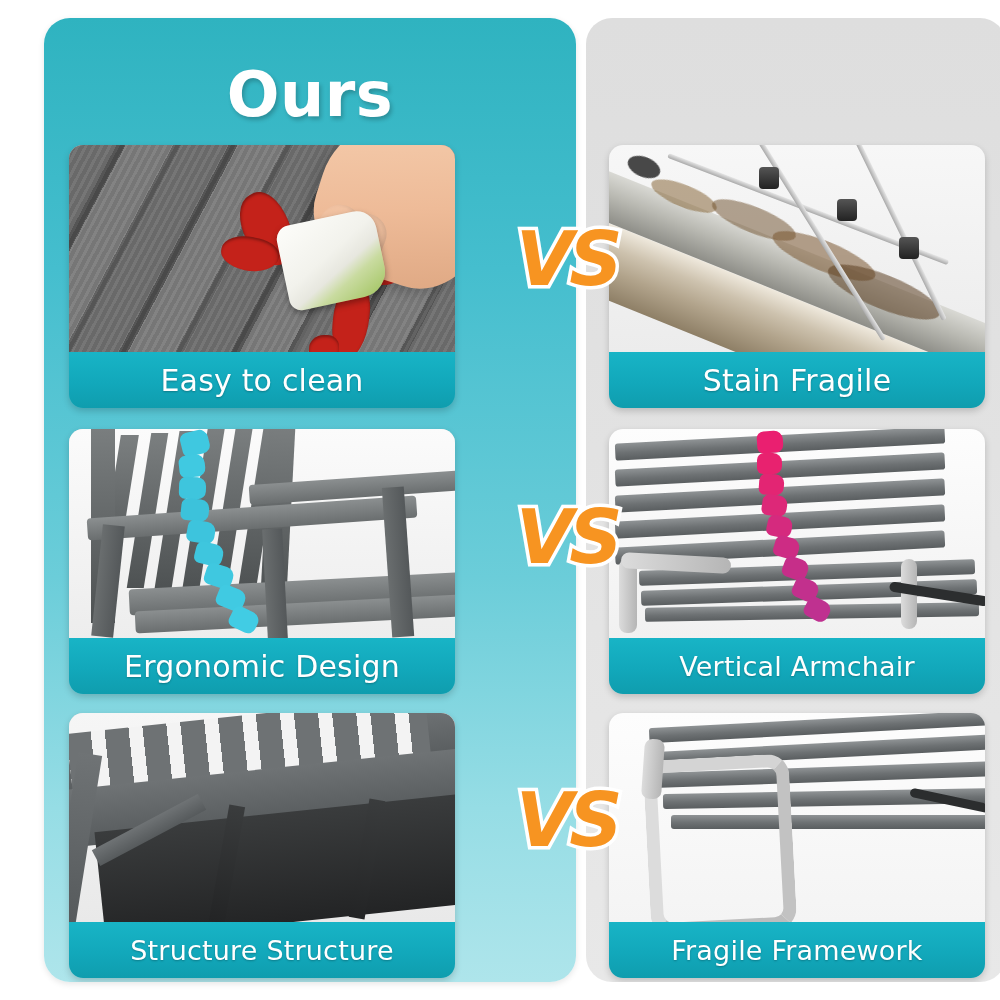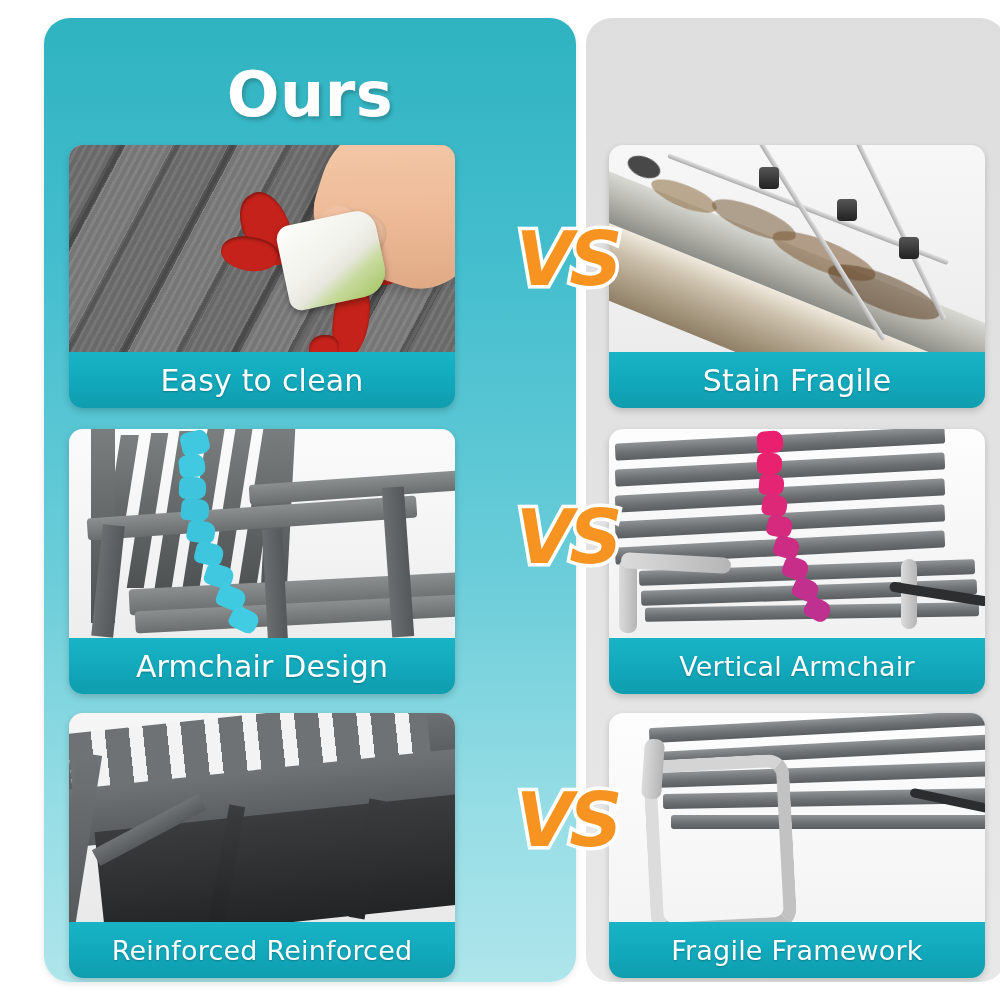--- a/index.html
+++ b/index.html
@@ -210,7 +210,7 @@
           <div class="vert" style="left:161px;top:180px;width:28px;height:22px;background:#41cce4;transform:rotate(26deg);"></div>
         </div>
       </div>
-      <div class="caption">Armchair Design</div>
+      <div class="caption">Ergonomic Design</div>
     </div>
 
     <div class="card L L3 small">

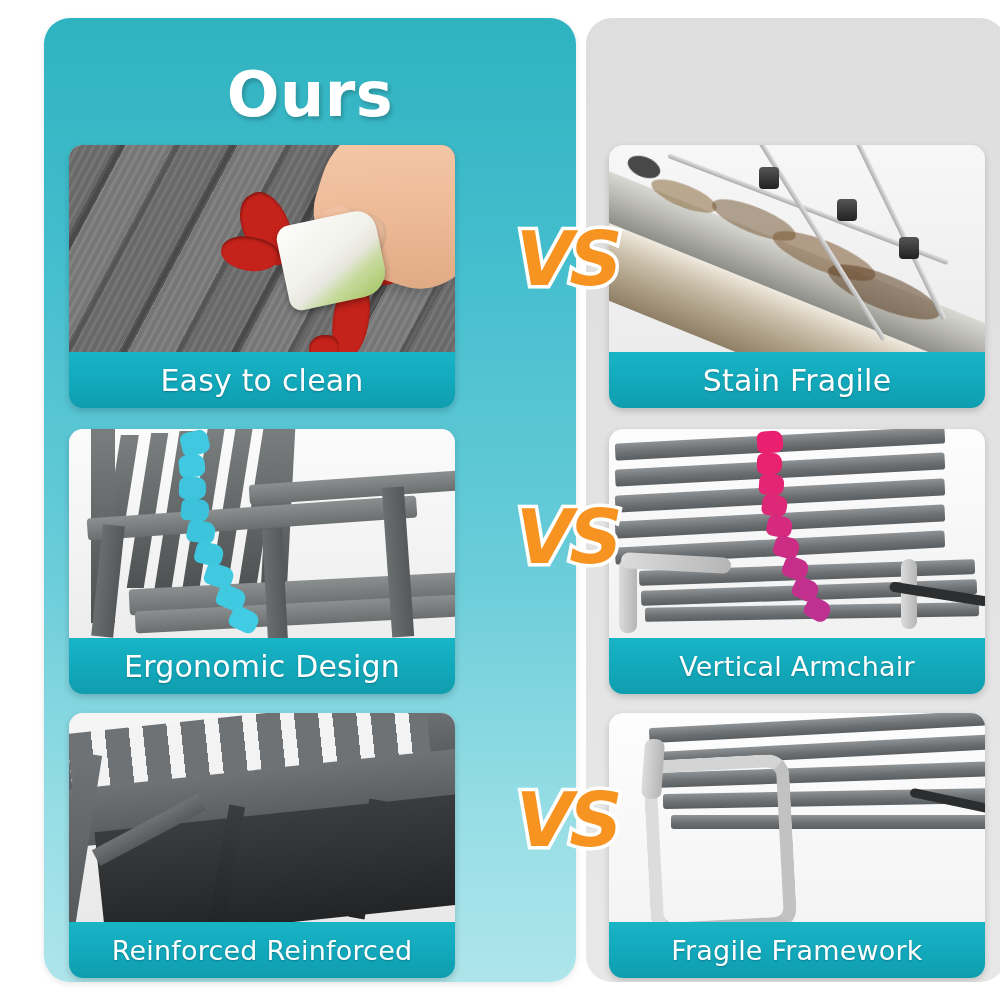--- a/index.html
+++ b/index.html
@@ -232,7 +232,7 @@
         <div class="usbeam" style="left:20px;top:108px;width:120px;height:18px;transform:rotate(-28deg);"></div>
         <div class="usbeam" style="left:396px;top:150px;width:130px;height:40px;transform:rotate(-7deg);"></div>
       </div>
-      <div class="caption">Reinforced Reinforced</div>
+      <div class="caption">Structure Structure</div>
     </div>
   </div>
 

